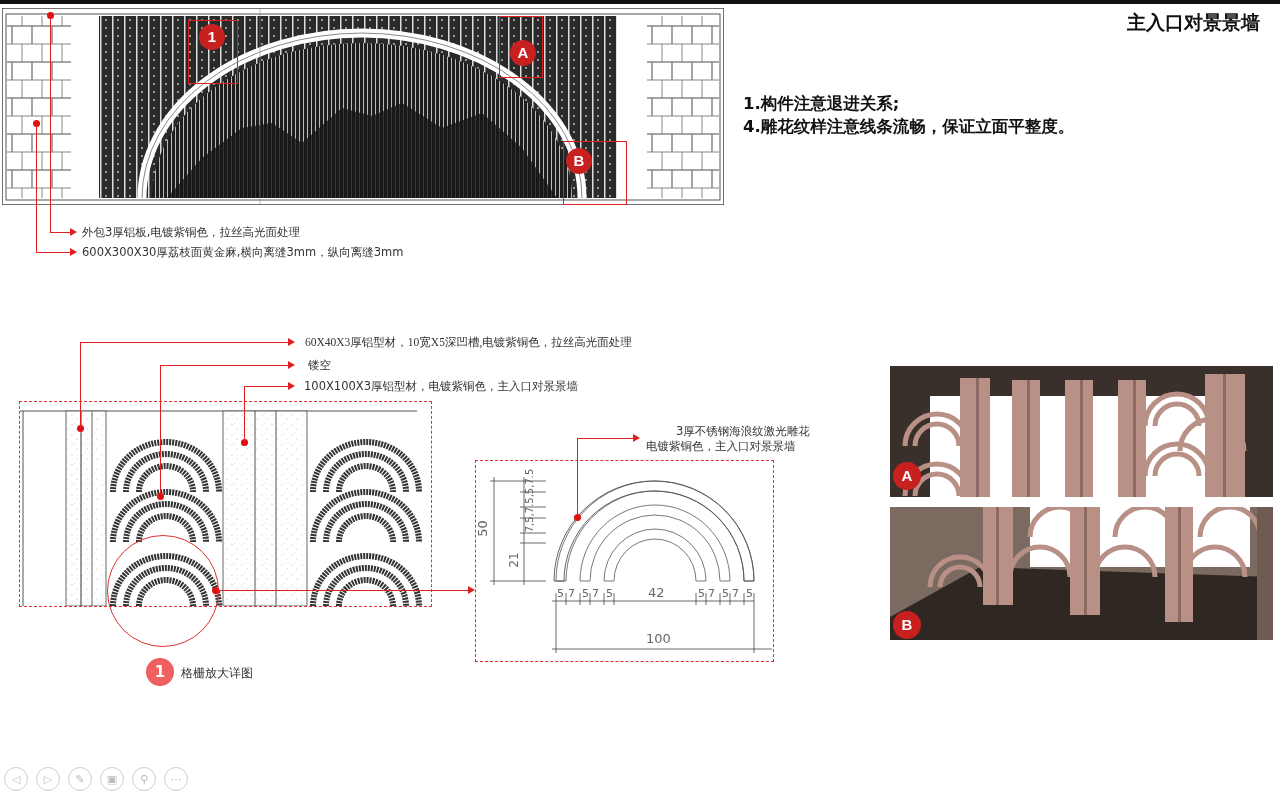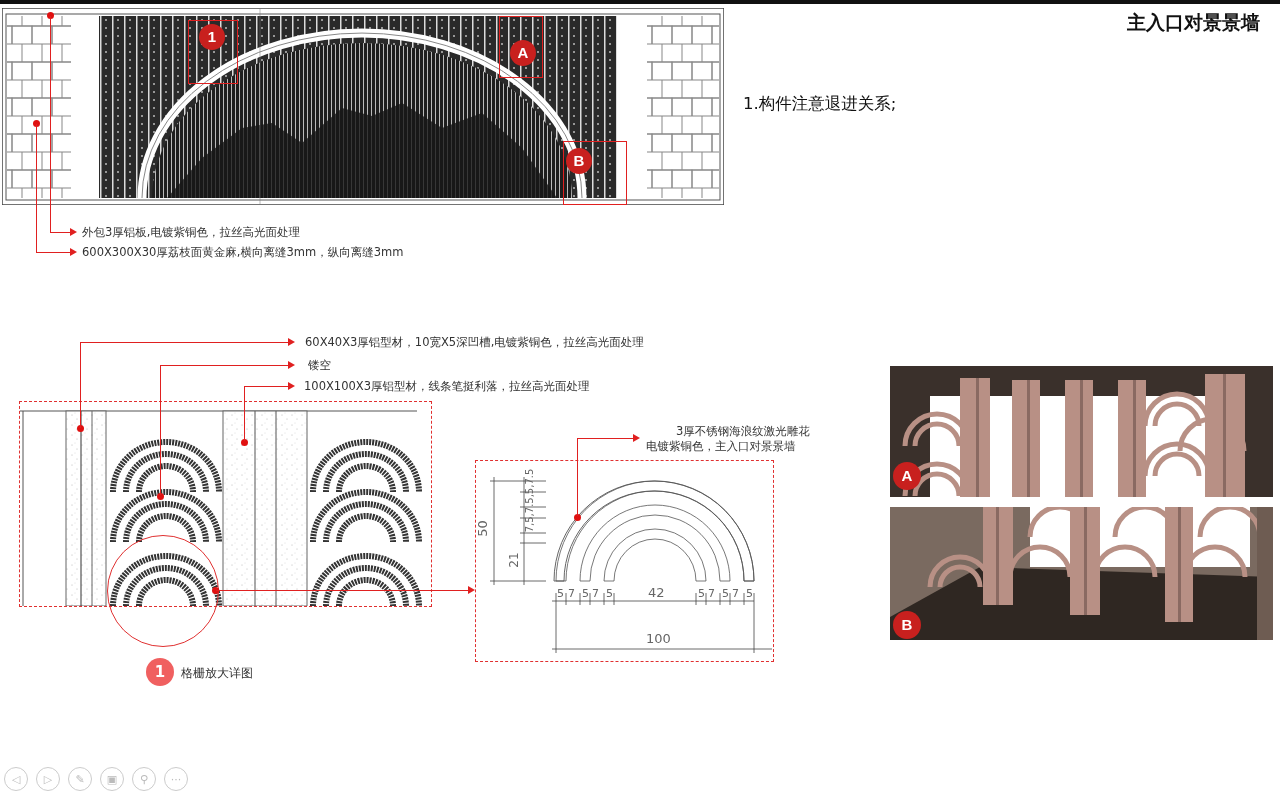--- a/index.html
+++ b/index.html
@@ -7,7 +7,7 @@
   .topbar{position:absolute;left:0;top:0;width:1280px;height:4px;background:#111;}
   .abs{position:absolute;}
   .title{position:absolute;left:1080px;top:10px;width:180px;text-align:right;font-weight:bold;font-size:19px;color:#111;}
-  .notes{position:absolute;left:743px;top:92px;font-weight:normal;font-size:16.5px;line-height:23px;color:#111;white-space:nowrap;}
+  .notes{position:absolute;left:743px;top:92px;font-weight:bold;font-size:16.5px;line-height:23px;color:#111;white-space:nowrap;}
   .note-line{display:block;}
   .lbl{position:absolute;font-size:11.5px;color:#333;white-space:nowrap;}
   .redline{position:absolute;background:#e02020;}

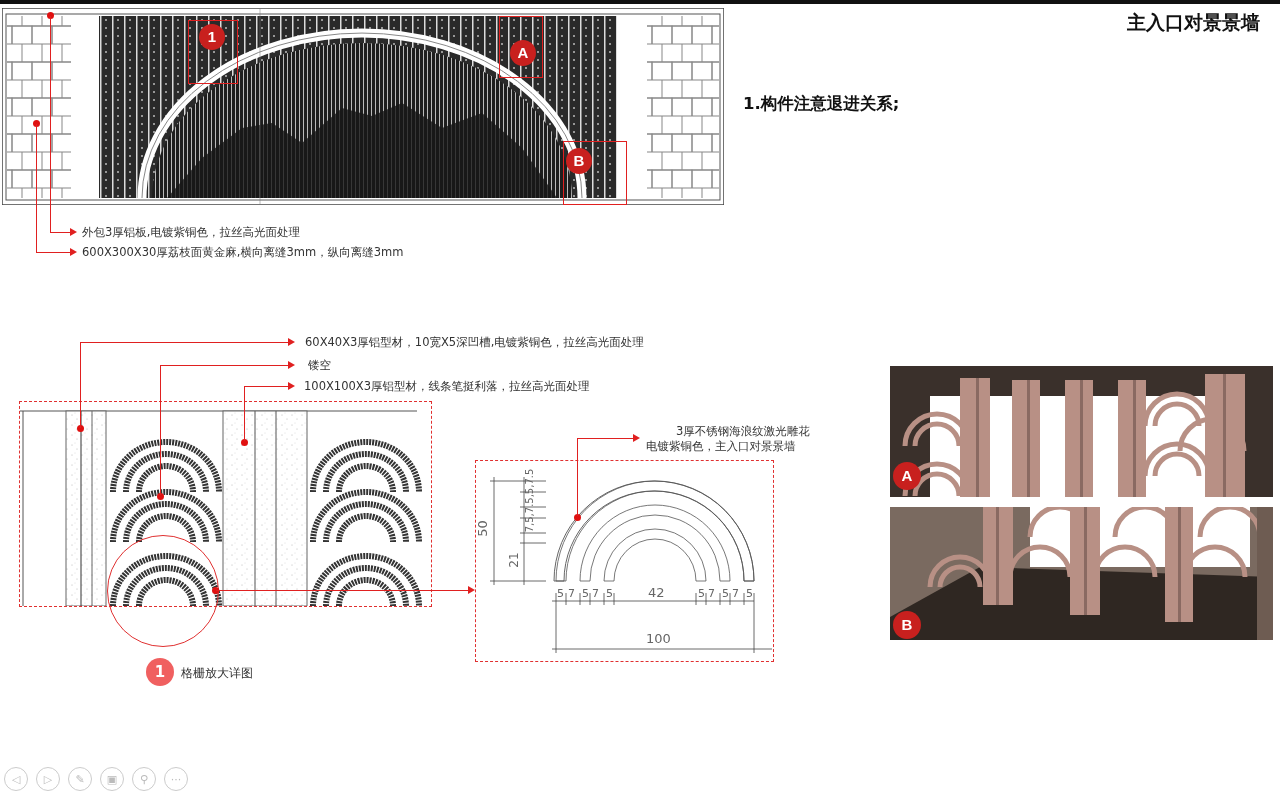--- a/index.html
+++ b/index.html
@@ -29,6 +29,7 @@
 
 <div class="notes">
   <span class="note-line">1.构件注意退进关系;</span>
+  <span class="note-line">4.雕花纹样注意线条流畅，保证立面平整度。</span>
 </div>
 
 <div class="abs" style="left:2px;top:8px;width:722px;height:197px;">

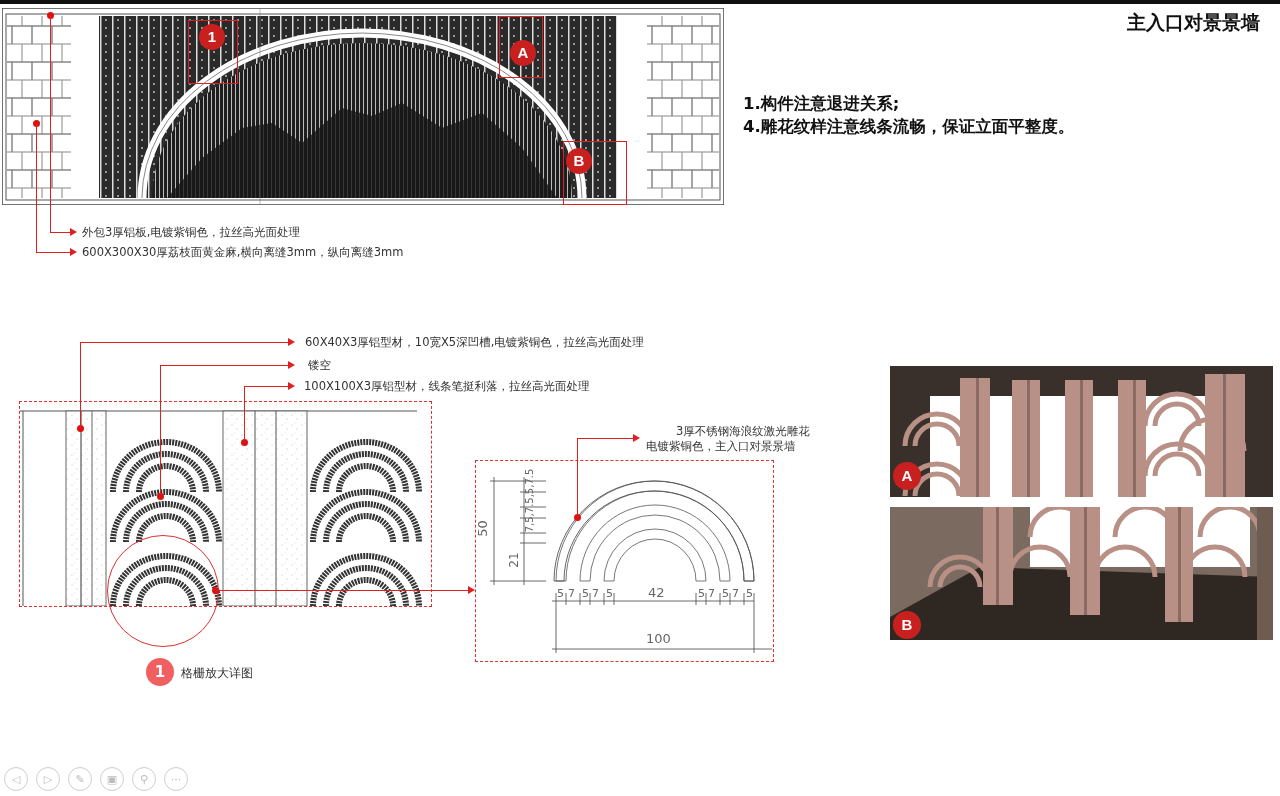--- a/index.html
+++ b/index.html
@@ -131,7 +131,7 @@
 <div class="redline" style="left:80px;top:342px;width:1px;height:86px;"></div>
 <div class="redline" style="left:80px;top:342px;width:210px;height:1px;"></div>
 <div class="arrow" style="left:288px;top:338px;"></div>
-<div class="lbl" style="left:305px;top:335px;">60X40X3厚铝型材，10宽X5深凹槽,电镀紫铜色，拉丝高光面处理</div>
+<div class="lbl" style="left:305px;top:335px;font-family:Liberation Serif, serif;">60X40X3厚铝型材，10宽X5深凹槽,电镀紫铜色，拉丝高光面处理</div>
 
 <div class="dot" style="left:157px;top:493px;"></div>
 <div class="redline" style="left:160px;top:365px;width:1px;height:130px;"></div>

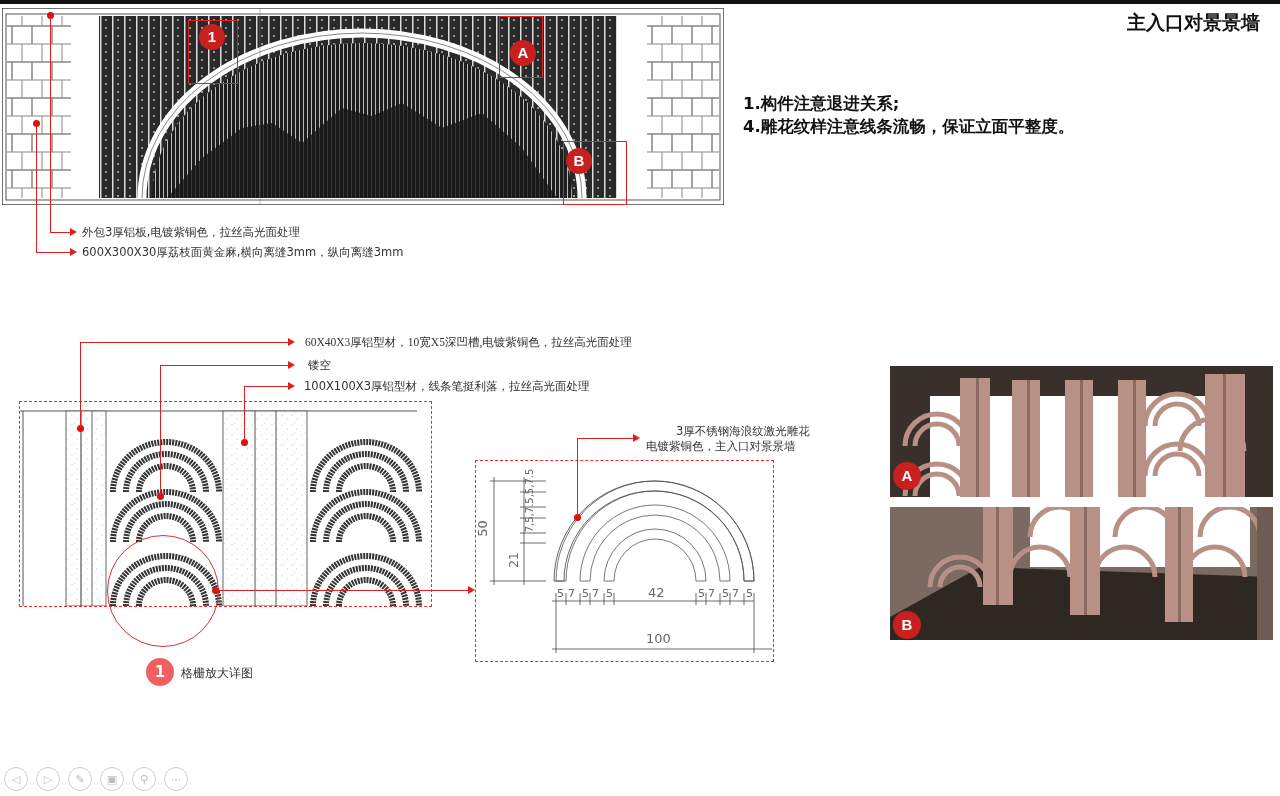--- a/index.html
+++ b/index.html
@@ -143,7 +143,7 @@
 <div class="redline" style="left:244px;top:386px;width:1px;height:55px;"></div>
 <div class="redline" style="left:244px;top:386px;width:45px;height:1px;"></div>
 <div class="arrow" style="left:288px;top:382px;"></div>
-<div class="lbl" style="left:304px;top:379px;">100X100X3厚铝型材，线条笔挺利落，拉丝高光面处理</div>
+<div class="lbl" style="left:304px;top:379px;">100X100X3厚铝型材，电镀紫铜色，主入口对景景墙</div>
 
 <div class="dot" style="left:212px;top:587px;"></div>
 <div class="redline" style="left:216px;top:590px;width:254px;height:1px;"></div>

